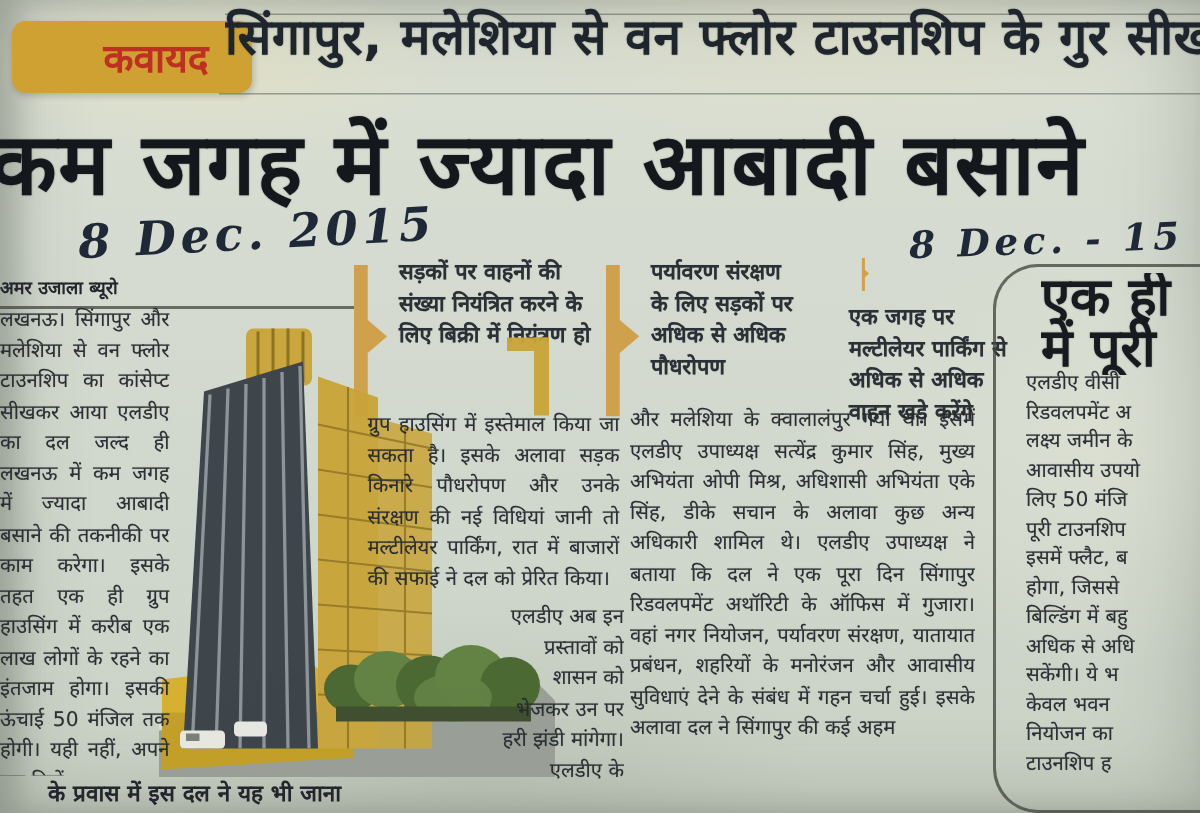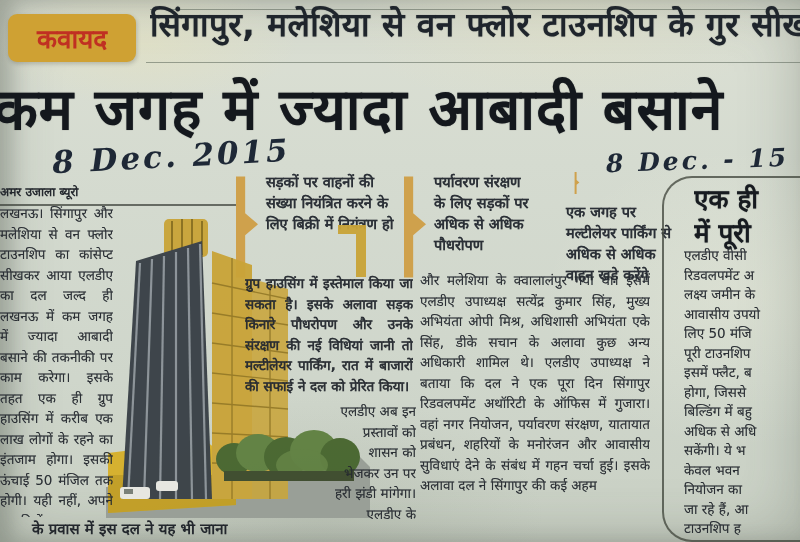--- a/index.html
+++ b/index.html
@@ -21,7 +21,7 @@
   
   .badge{left:8px;top:14px;width:128px;height:48px;border-radius:9px;
     display:flex;align-items:center;justify-content:center;
-    font-weight:bold;font-size:26px;box-shadow:1px 2px 4px rgba(0,0,0,.18);}
+    font-weight:bold;font-size:26px;box-shadow:1px 2px 4px rgba(0,0,0,.18);padding-left:32px;}
   .rule{height:1px;background:rgba(90,100,88,.55);}
   .rule-top{left:150px;top:9px;width:650px;}
   .rule-mid{left:146px;top:62px;width:654px;}

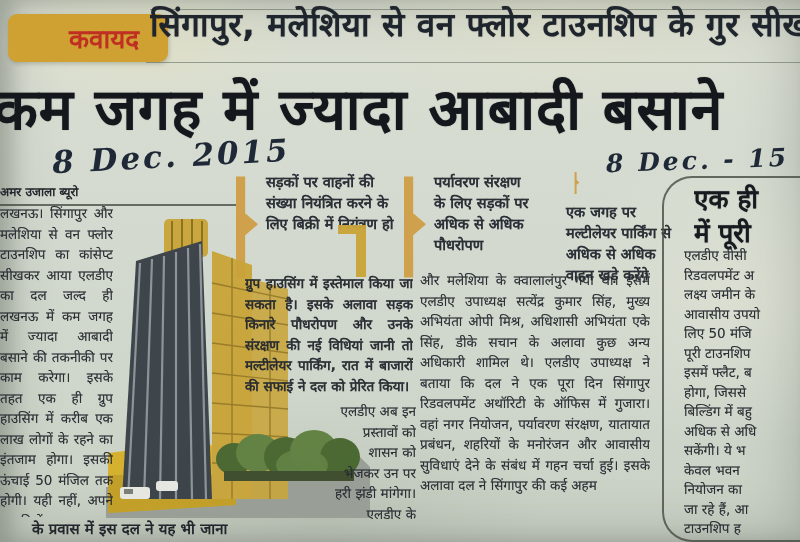--- a/index.html
+++ b/index.html
@@ -58,7 +58,7 @@
   
   .sidebox{left:662px;top:176px;width:150px;height:362px;
     border:2px solid rgba(70,76,66,.8);border-right:none;border-radius:30px 0 0 30px;}
-  .side-head{left:694px;top:182px;width:106px;font-size:26px;line-height:34px;font-weight:bold;
+  .side-head{left:694px;top:182px;width:106px;font-size:35px;line-height:34px;font-weight:bold;
     color:#171b20;white-space:nowrap;overflow:hidden;text-shadow:0 0 1px rgba(23,27,32,.5);}
   .side-body{left:684px;top:246px;width:116px;height:296px;overflow:hidden;}
   .side-body div{font-size:13.5px;line-height:19.5px;white-space:nowrap;overflow:hidden;

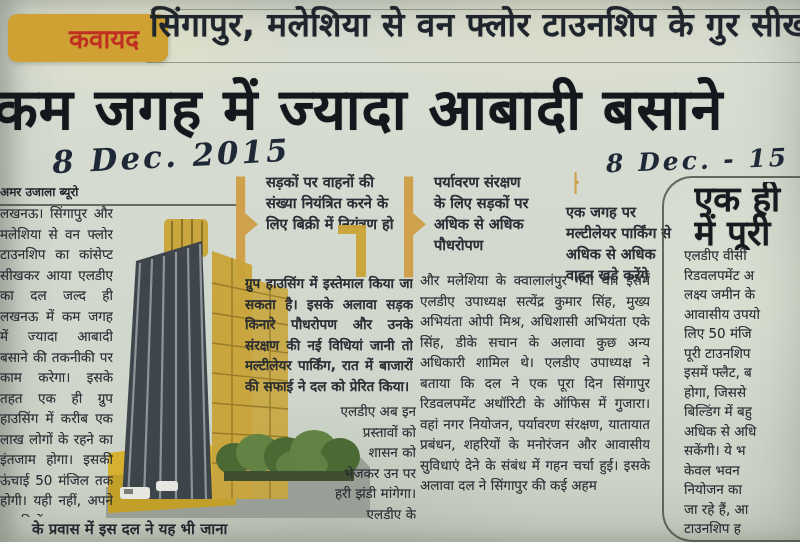--- a/index.html
+++ b/index.html
@@ -49,7 +49,7 @@
   .bodytxt{font-size:13.5px;line-height:20.5px;text-align:justify;color:rgba(38,42,48,.95);
     text-shadow:0 0 .5px rgba(38,42,48,.35);overflow:hidden;}
   .lead-col{left:0px;top:203px;width:113px;height:314px;}
-  .mid-top{left:245px;top:273px;width:168px;height:128px;font-weight:bold;}
+  .mid-top{left:245px;top:273px;width:168px;height:128px;}
   .mid-wrap{left:334px;top:401px;width:82px;height:118px;text-align:right;}
   .third-col{left:420px;top:270px;width:230px;height:272px;}
   .lastline{font-size:15px;font-weight:bold;white-space:nowrap;overflow:hidden;color:#23272d;}

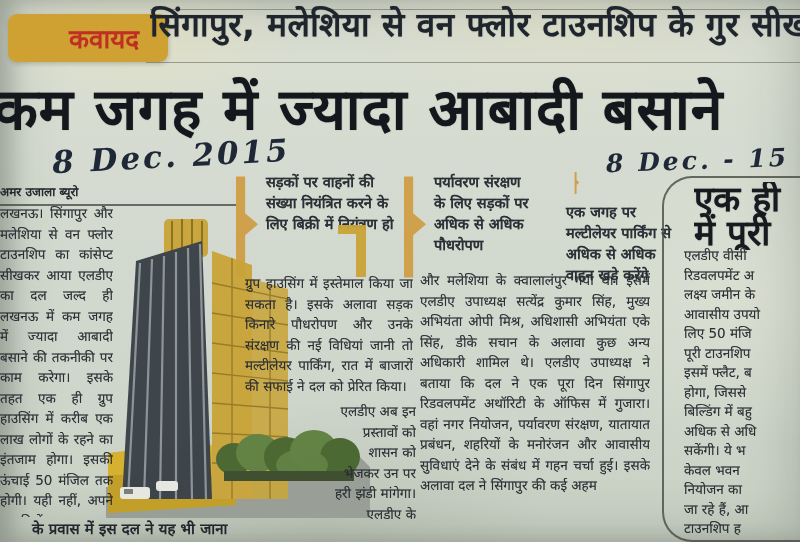--- a/index.html
+++ b/index.html
@@ -190,7 +190,6 @@
       <div>सकेंगी। ये भ</div>
       <div>केवल भवन</div>
       <div>नियोजन का</div>
-      <div>जा रहे हैं, आ</div>
       <div>टाउनशिप ह</div>
     </div>
 

